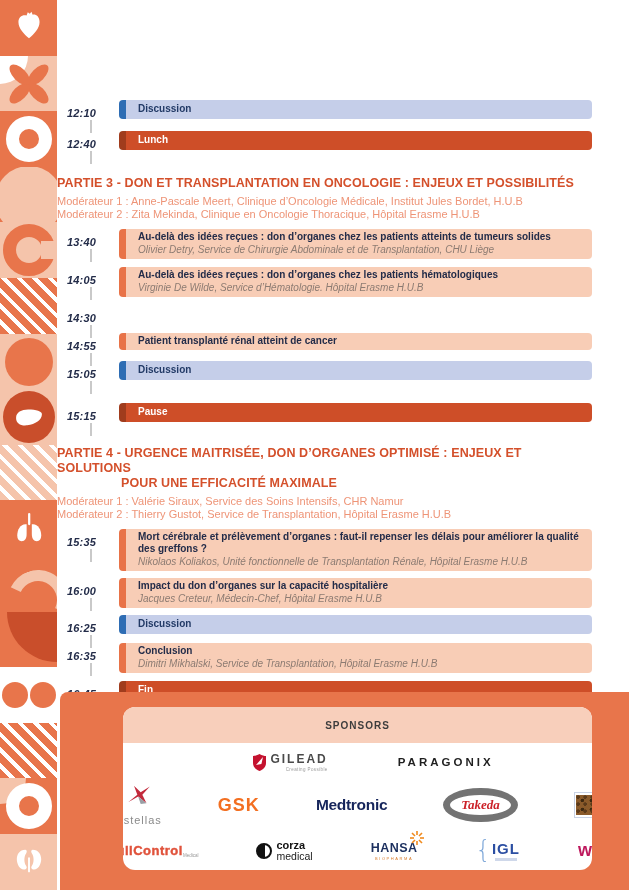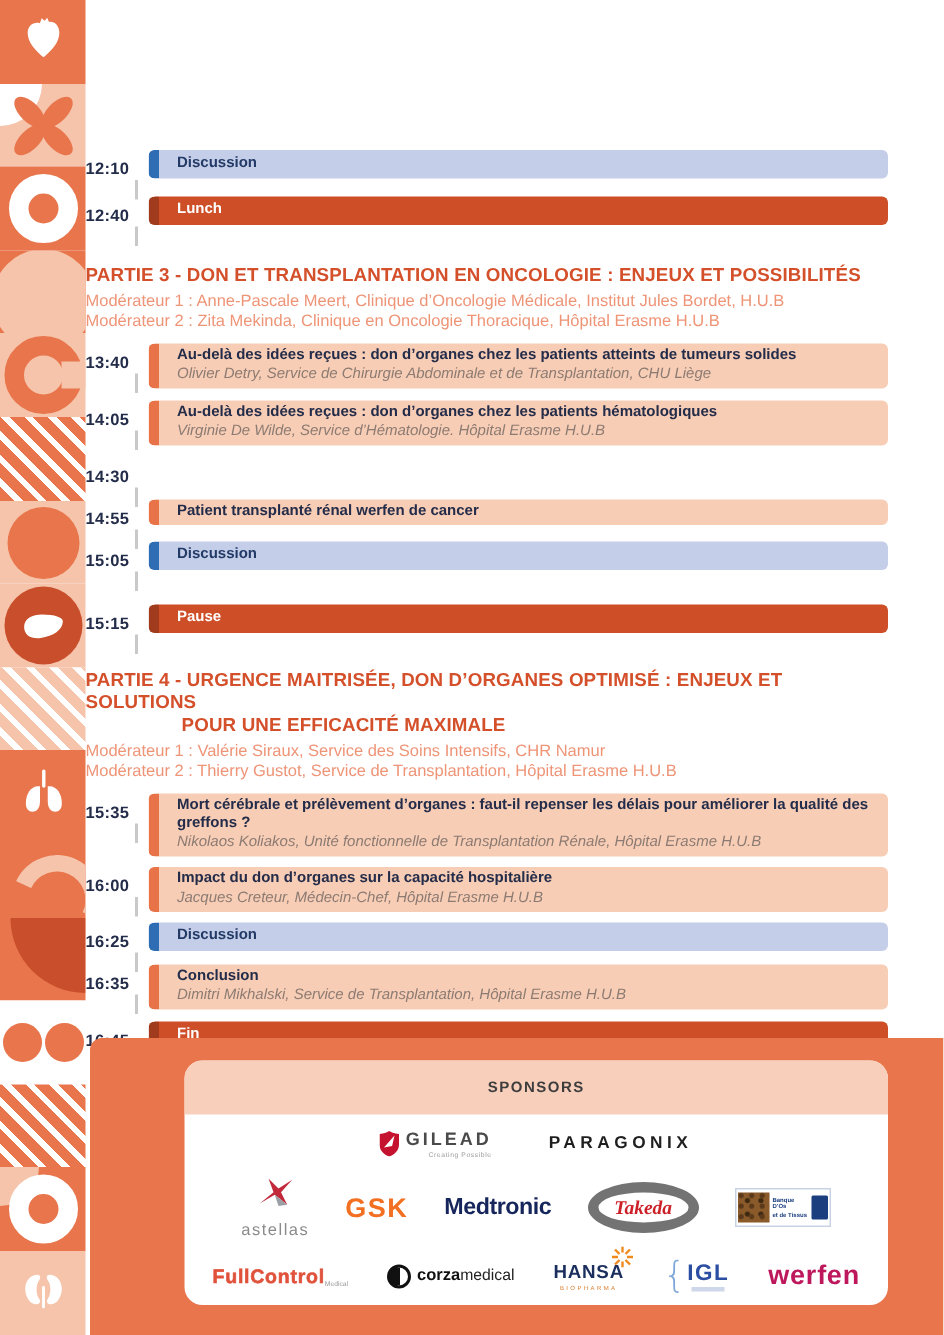--- a/index.html
+++ b/index.html
@@ -41,7 +41,7 @@
   .content{position:absolute;left:57px;top:100px;width:535px;}
   .row{display:flex;align-items:flex-start;}
   .mb7{margin-bottom:7px;}.mb8{margin-bottom:8px;}.mb9{margin-bottom:21px;}.mb10{margin-bottom:10px;}
-  .time-col{width:42px;box-sizing:border-box;text-align:center;padding:3px 13px 0 0;position:relative;flex:none;}
+  .time-col{width:62px;box-sizing:border-box;text-align:center;padding:3px 13px 0 0;position:relative;flex:none;font-style:italic;}
   .time{font-size:11px;font-weight:bold;color:#232C49;letter-spacing:0.2px;}
   .tick{position:absolute;left:33px;top:20px;width:2px;height:13px;background:#C9C9C9;}
   .bar{flex:1;border-radius:4px;box-sizing:border-box;}

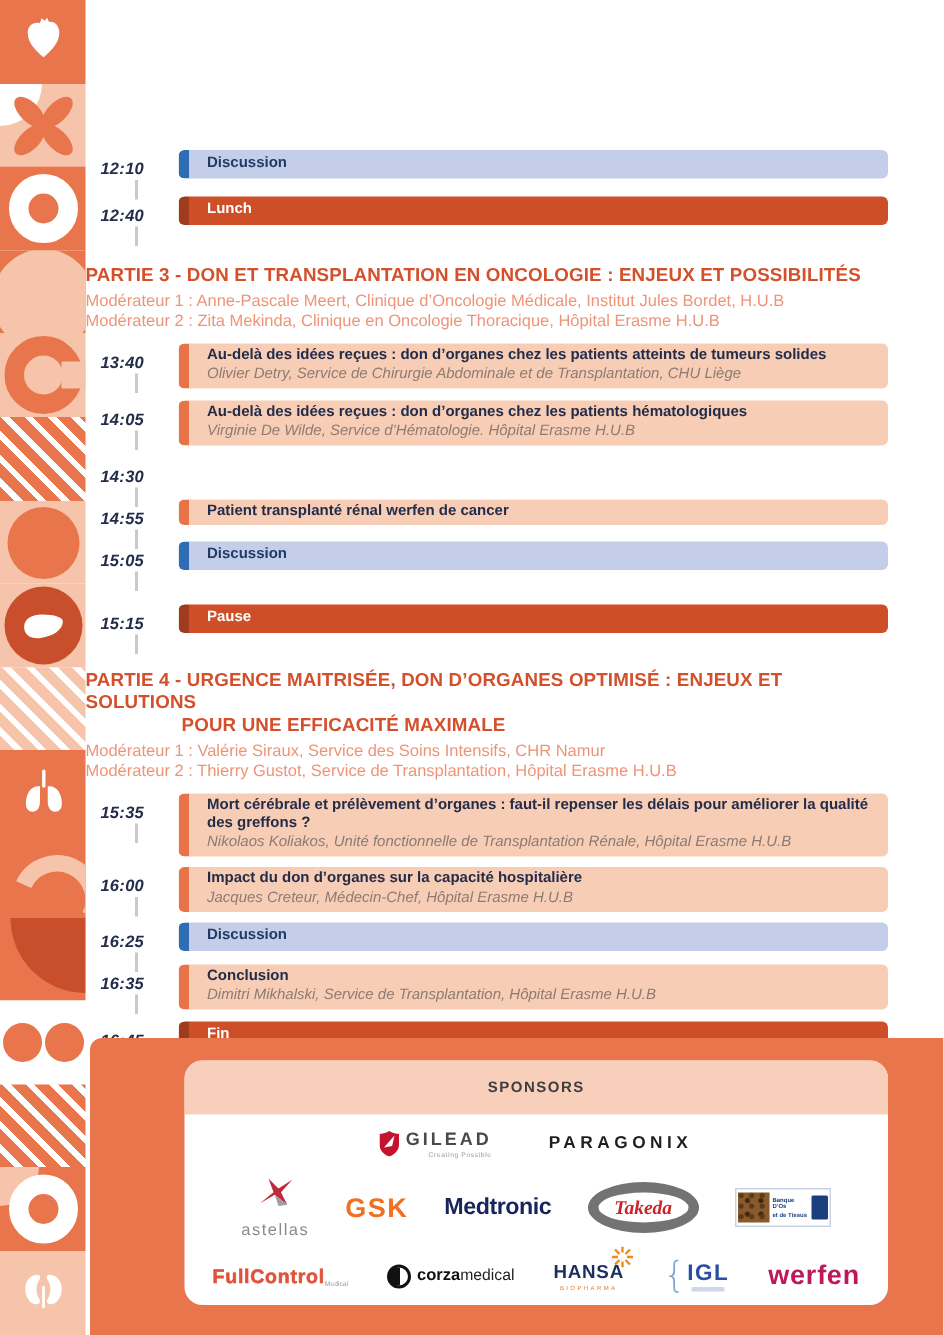--- a/index.html
+++ b/index.html
@@ -229,7 +229,7 @@
     <div class="row mb7">
       <div class="time-col"><span class="time">14:55</span><span class="tick"></span></div>
       <div class="bar bar-session">
-        <div class="bar-title">Patient transplanté rénal werfen de cancer</div>
+        <div class="bar-title">Patient transplanté rénal atteint de cancer</div>
       </div>
     </div>
 

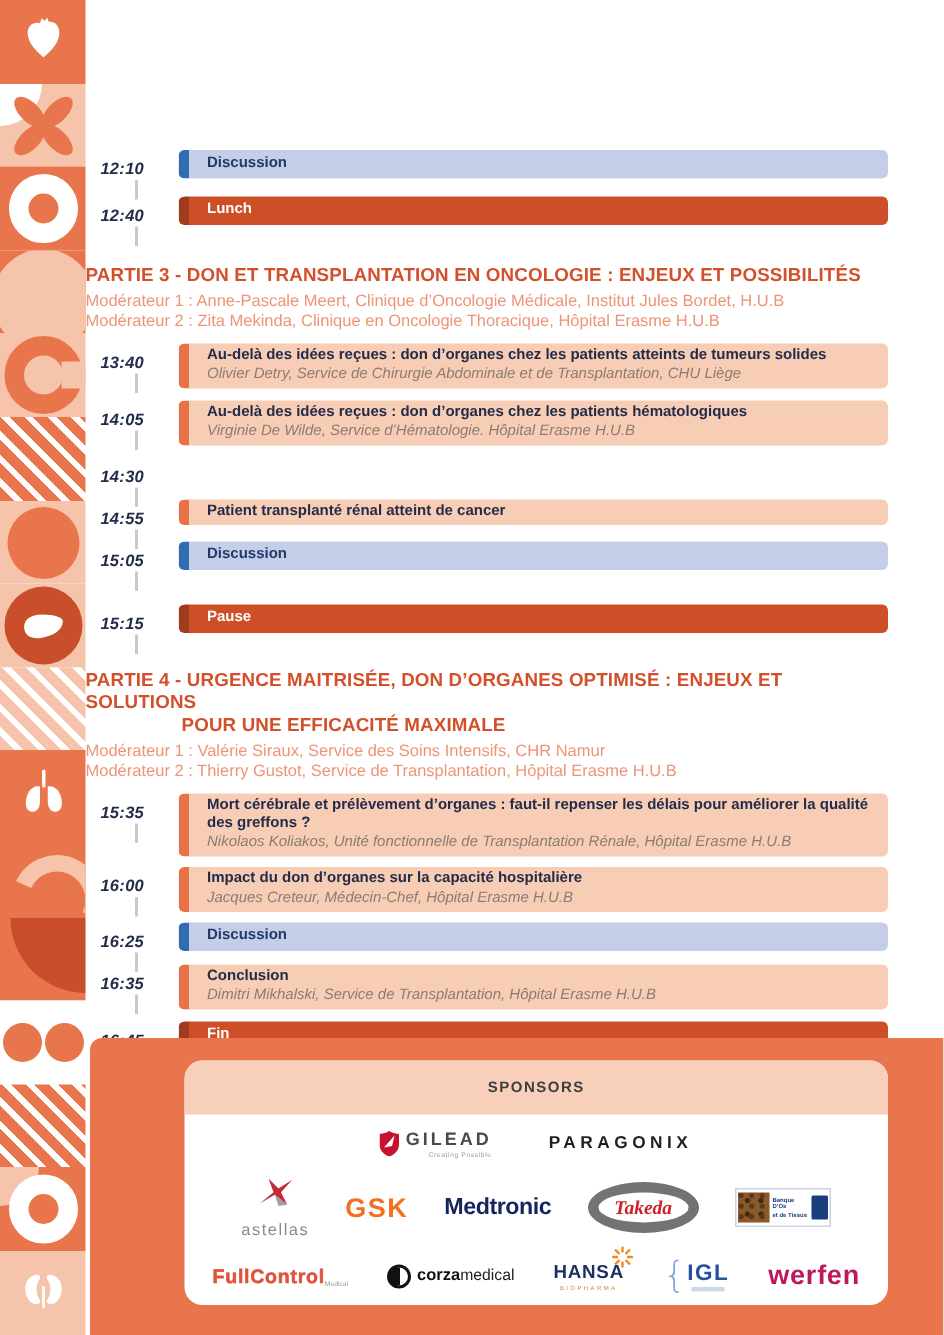--- a/index.html
+++ b/index.html
@@ -66,7 +66,7 @@
   .logo-row1{margin-top:9px;gap:38px;}
   .logo-row2{margin-top:12px;gap:24px;}
   .logo-row3{margin-top:14px;gap:26px;}
-  .logo{display:flex;align-items:center;gap:4px;}
+  .logo{display:flex;align-items:center;gap:4px;margin-left:32px;}
   .gilead-txt{font-size:12px;letter-spacing:2px;color:#4A4A4A;font-weight:bold;}
   .gilead-tag{font-size:4.5px;color:#9a9a9a;text-align:right;margin-top:1px;letter-spacing:0.4px;}
   .paragonix{font-size:11.5px;font-weight:bold;letter-spacing:3px;color:#1f1f1f;}

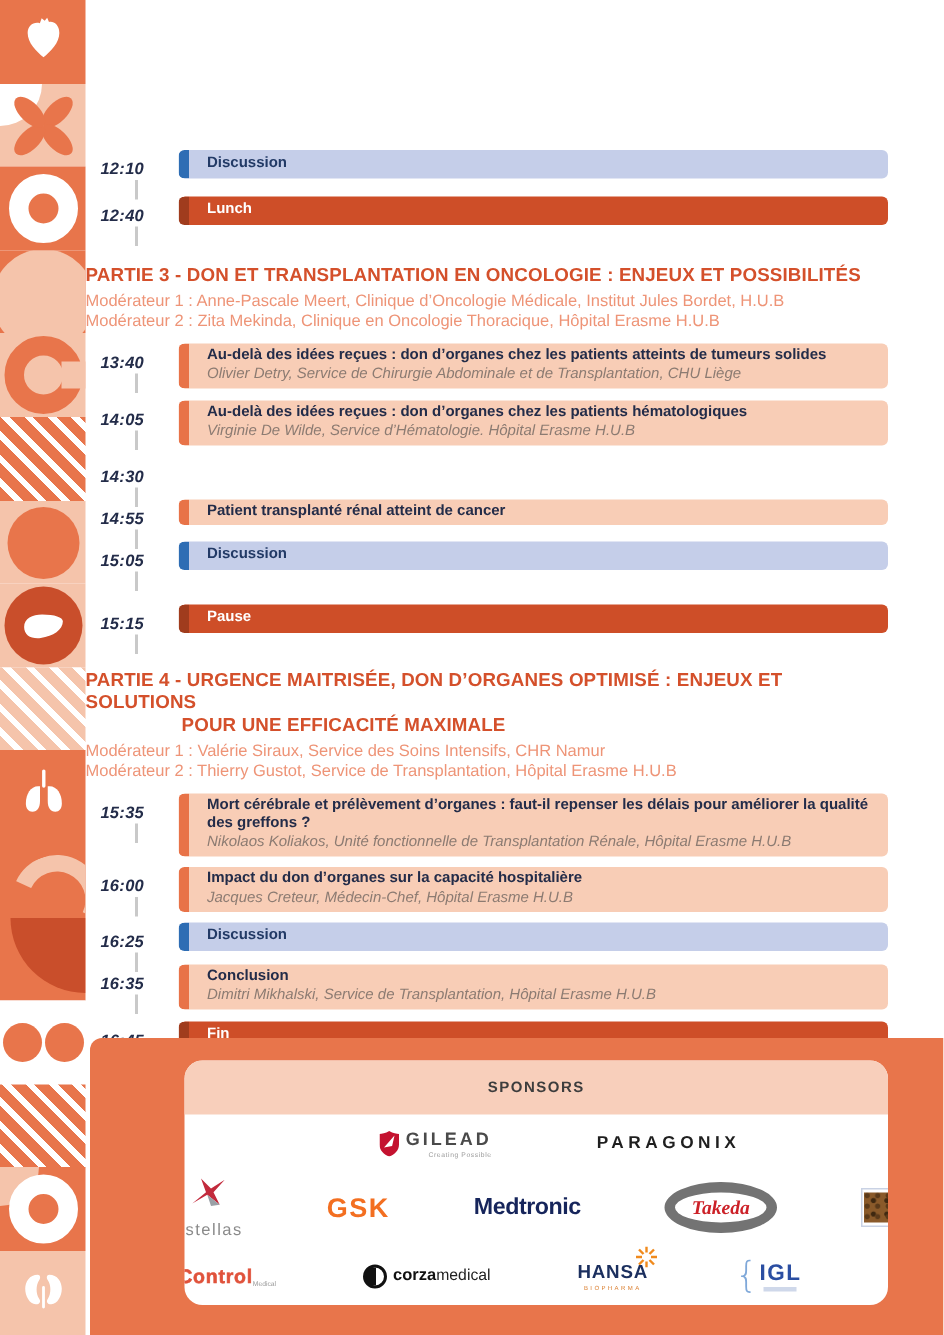--- a/index.html
+++ b/index.html
@@ -88,7 +88,7 @@
   .fullcontrol-txt{font-size:13px;font-weight:bold;color:#E0523B;letter-spacing:0.5px;-webkit-text-stroke:0.4px #E0523B;}
   .fullcontrol-sub{font-size:4.5px;color:#999;}
   .corza-icon{width:16px;height:16px;border-radius:50%;background:linear-gradient(90deg,#111 0 55%,#fff 55% 100%);border:2px solid #111;box-sizing:border-box;}
-  .corza-txt{display:flex;flex-direction:row;line-height:1;}
+  .corza-txt{display:flex;flex-direction:column;line-height:1;}
   .corza-txt b{font-size:11px;color:#111;}
   .corza-txt span{font-size:10.5px;color:#222;}
   .hansa{flex-direction:column;gap:0;position:relative;}

